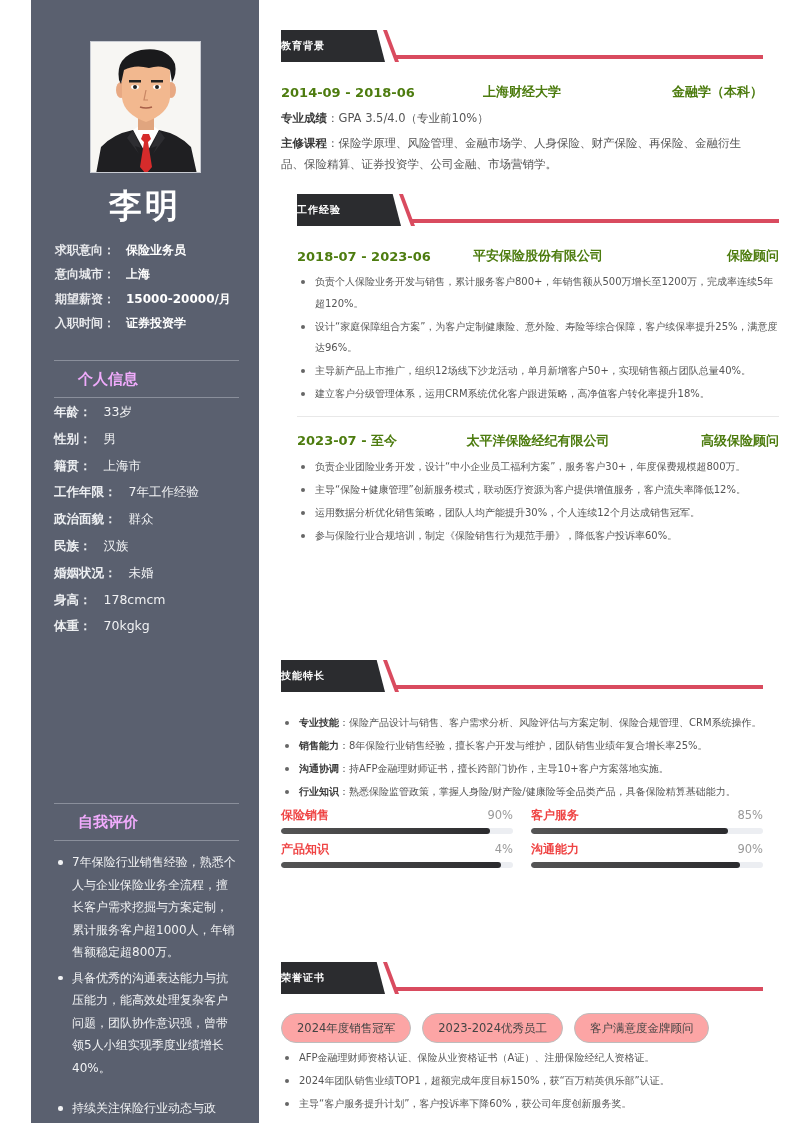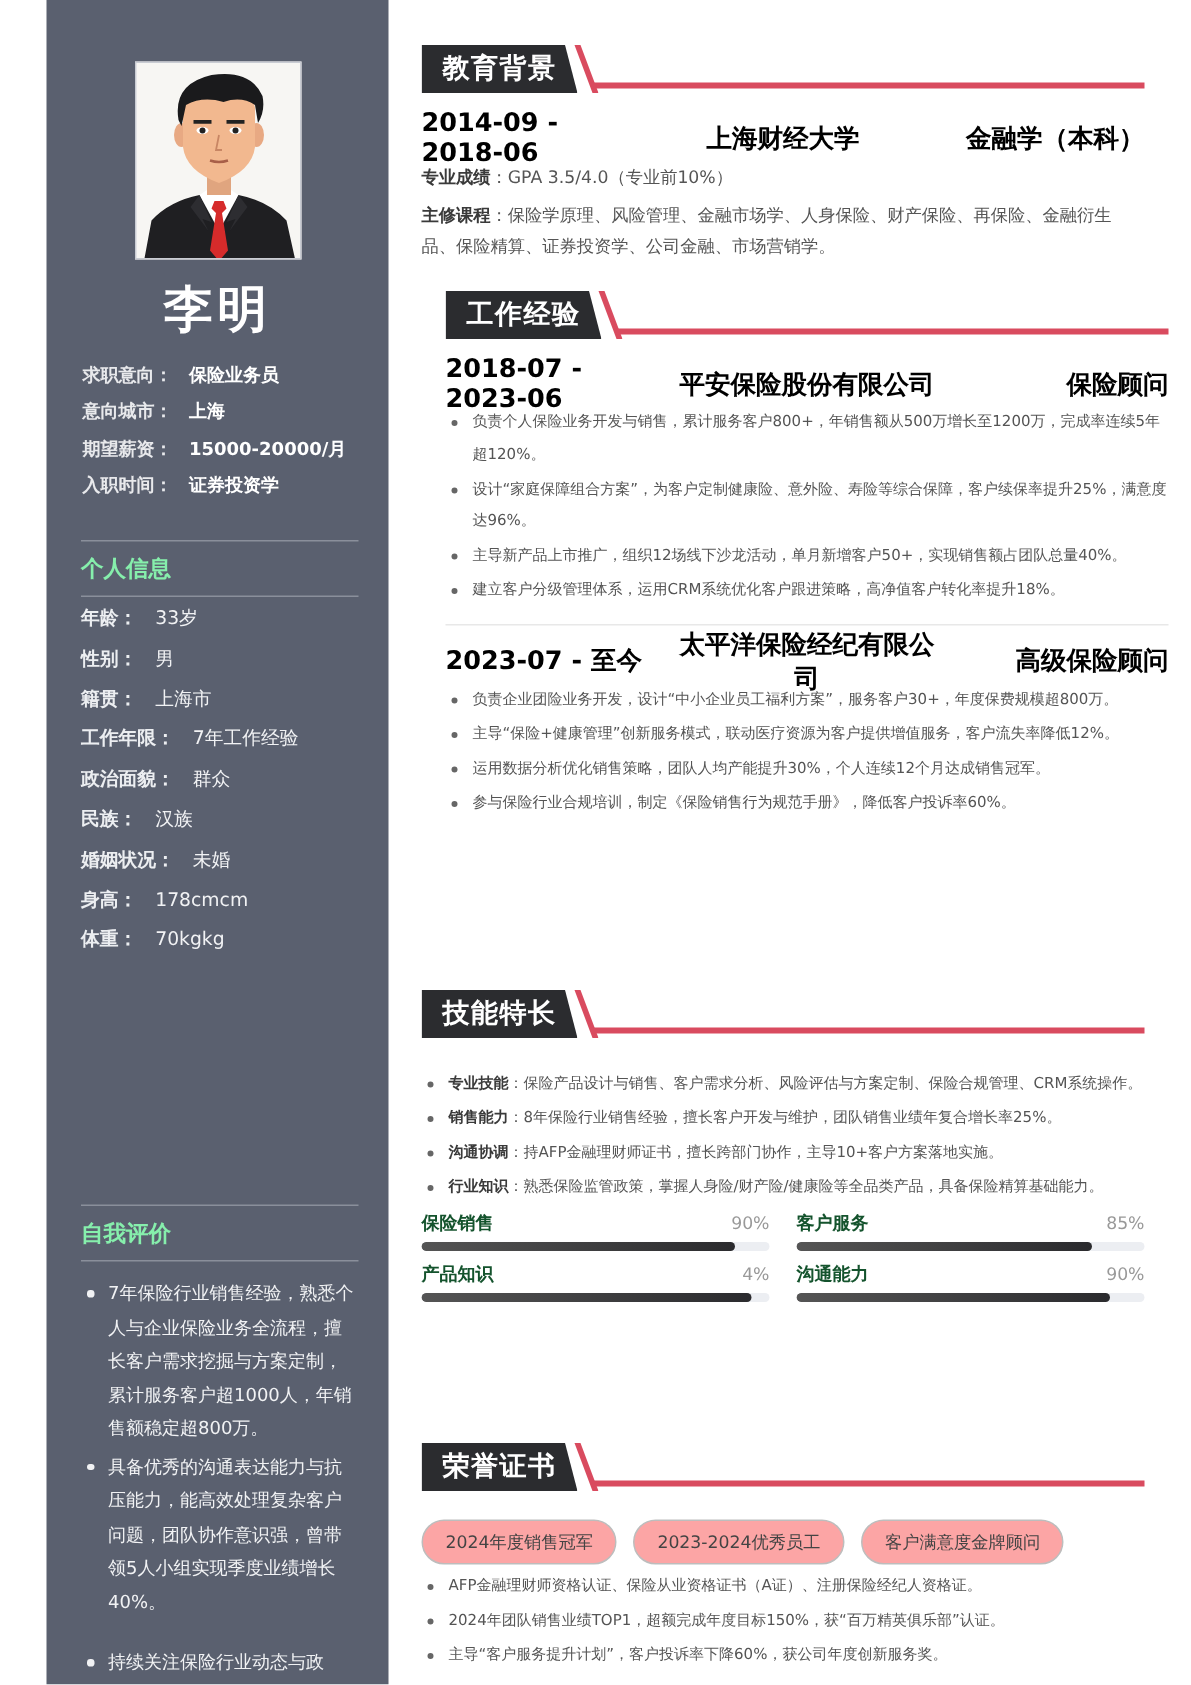--- a/index.html
+++ b/index.html
@@ -35,7 +35,7 @@
   
   .main { position: absolute; left: 281px; top: 0; width: 482px; }
   .sec-head { position: relative; height: 32px; }
-  .sec-head .label-box { position: absolute; left: 0; top: 0; height: 32px; width: 104px; background: #2b2c2f; color: #fff; font-size: 18px; font-weight: bold; line-height: 32px; padding-left: 14px; letter-spacing: 1px; clip-path: polygon(0 0, 92% 0, 100% 100%, 0 100%); }
+  .sec-head .label-box { position: absolute; left: 0; top: 0; height: 32px; width: 104px; background: #2b2c2f; color: #fff; font-size: 10px; font-weight: bold; line-height: 32px; letter-spacing: 1px; clip-path: polygon(0 0, 92% 0, 100% 100%, 0 100%); }
   .sec-head .slash { position: absolute; left: 100px; top: 0; width: 18px; height: 32px; }
   .sec-head .rule { position: absolute; left: 113px; right: 0; bottom: 3px; height: 4px; background: #d94b5f; }
 

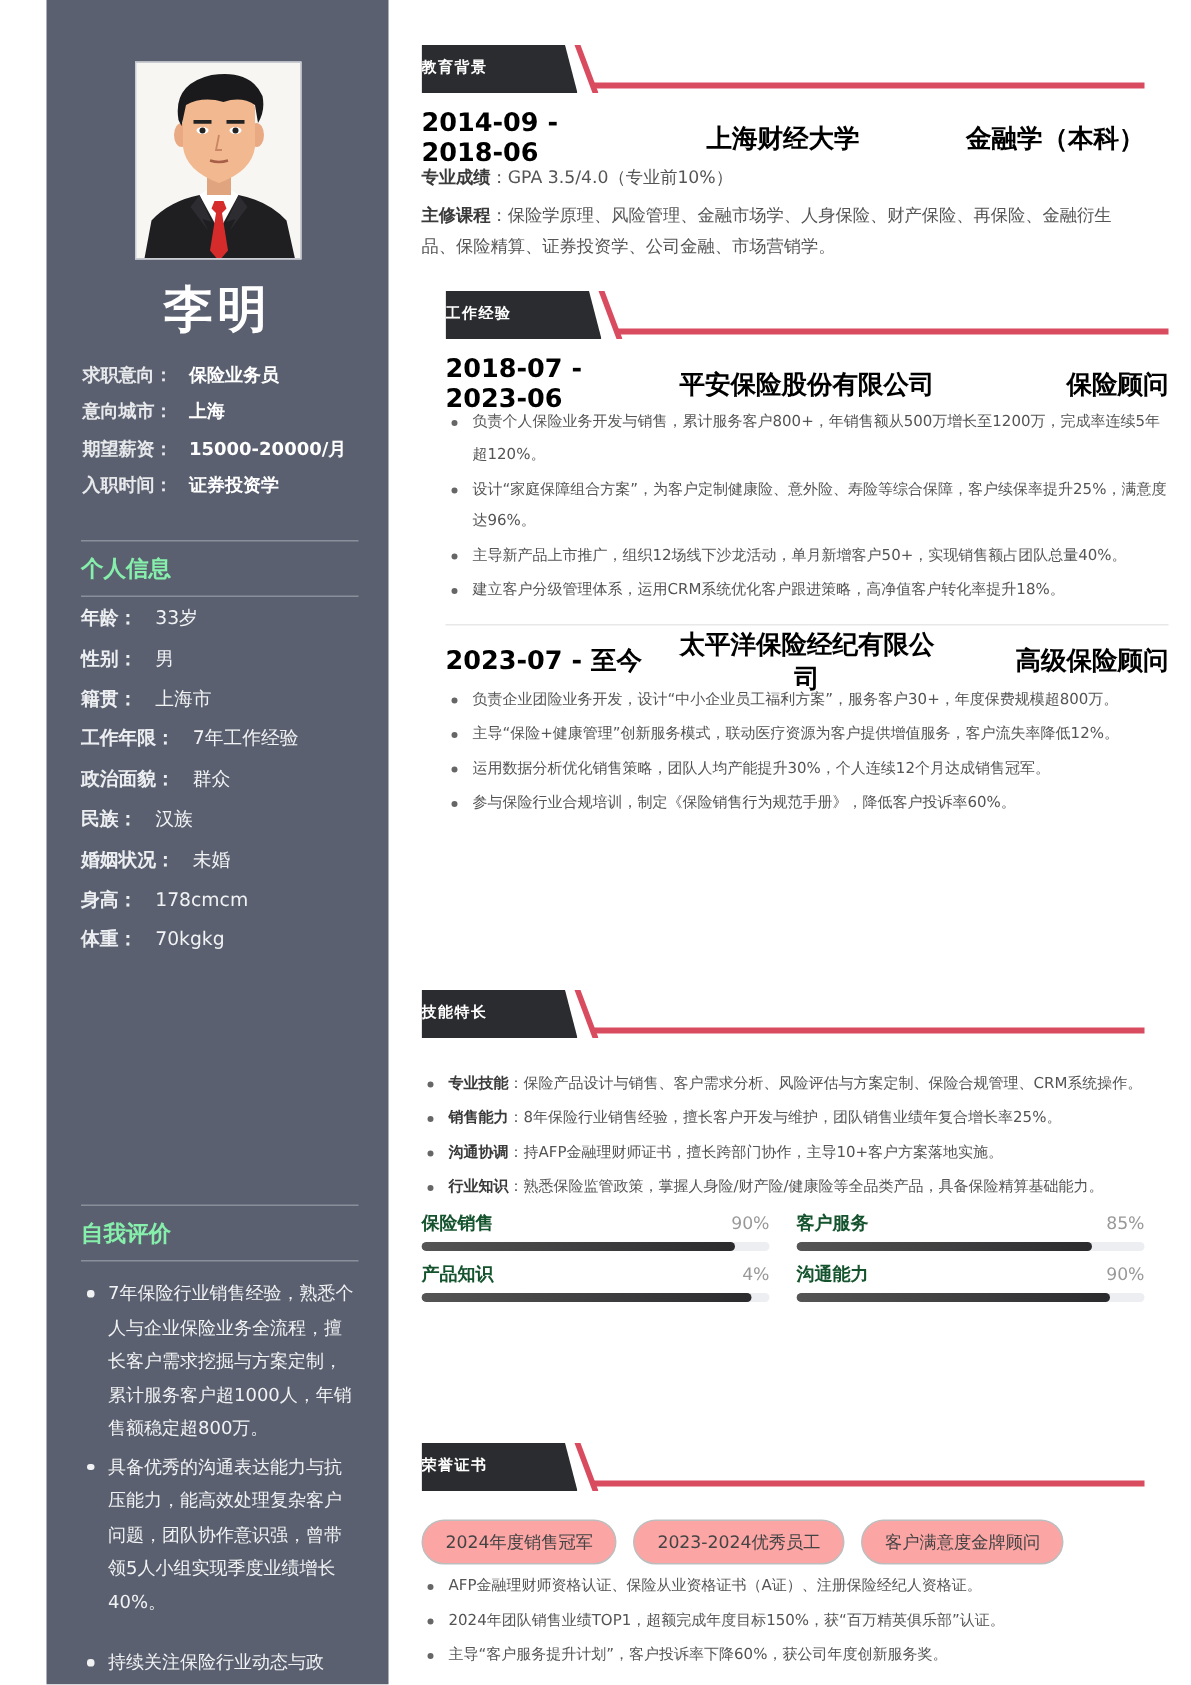--- a/index.html
+++ b/index.html
@@ -39,7 +39,7 @@
   .sec-head .slash { position: absolute; left: 100px; top: 0; width: 18px; height: 32px; }
   .sec-head .rule { position: absolute; left: 113px; right: 0; bottom: 3px; height: 4px; background: #d94b5f; }
 
-  .row3 { display: flex; justify-content: flex-end; align-items: center; font-size: 17px; font-weight: bold; color: #000000; height: 20px; }
+  .row3 { display: flex; justify-content: flex-end; align-items: center; font-size: 13px; font-weight: bold; color: #4d7c0f; height: 20px; }
   .row3 .c { flex: 1; text-align: center; }
   .row3 .l, .row3 .r { width: 150px; }
   .row3 .r { text-align: right; }

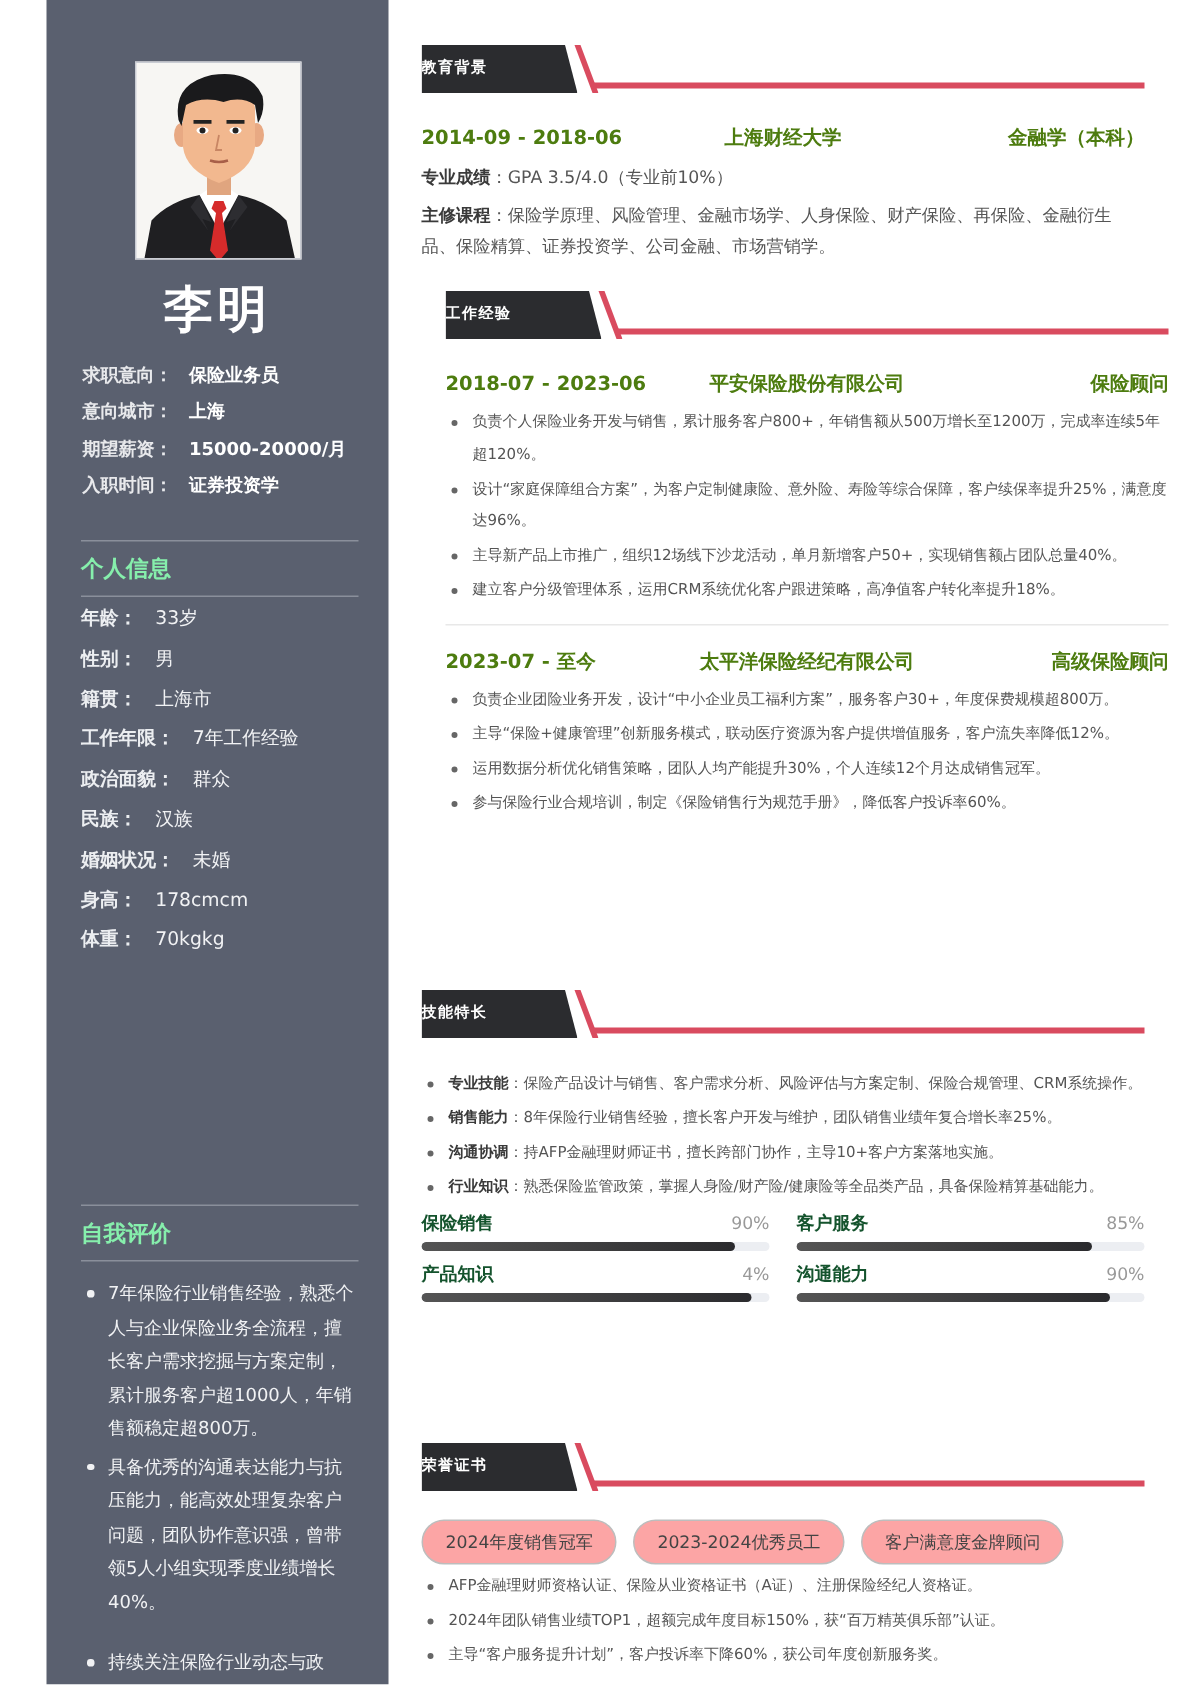--- a/index.html
+++ b/index.html
@@ -19,7 +19,7 @@
 
   .side-section { position: absolute; left: 23px; width: 185px; }
   .side-rule { height: 1px; background: #8a8f9b; }
-  .side-title { font-size: 15px; font-weight: bold; color: #86efac; padding: 8px 0 8px 0; height: 36px; line-height: 20px; }
+  .side-title { font-size: 15px; font-weight: bold; color: #f0abfc; padding: 8px 0 8px 0; height: 36px; line-height: 20px; margin-left: 24px; }
   .info-row { display: flex; font-size: 12.5px; color: #f1f2f4; height: 26.8px; align-items: flex-start; }
   .info-row .k { font-weight: bold; color: #eceef1; white-space: nowrap; }
   .info-row .v { margin-left: 12px; }

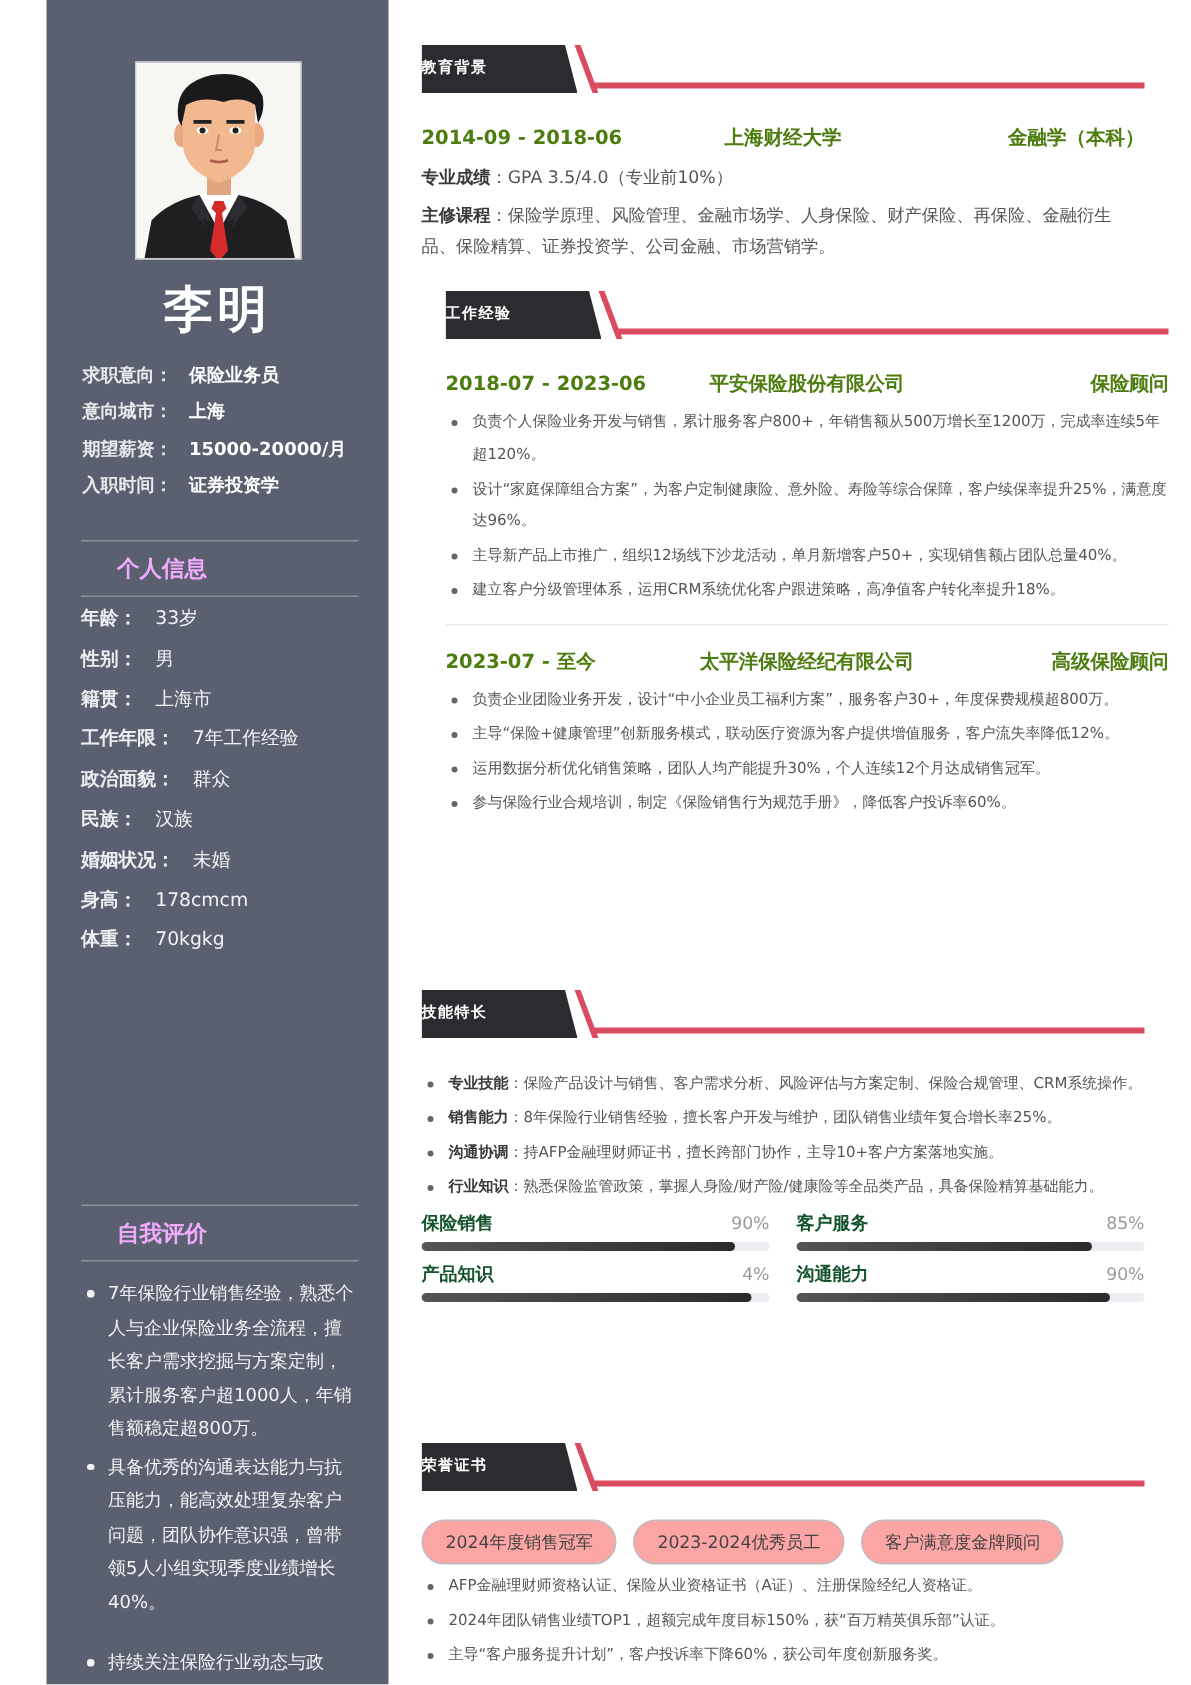--- a/index.html
+++ b/index.html
@@ -56,7 +56,7 @@
 
   .skills-grid { display: grid; grid-template-columns: 232px 232px; column-gap: 18px; row-gap: 7px; }
   .skill .top { display: flex; justify-content: space-between; font-size: 12px; line-height: 16px; }
-  .skill .top .n { font-weight: bold; color: #14532d; }
+  .skill .top .n { font-weight: bold; color: #ef4444; }
   .skill .top .p { color: #999; font-size: 11.5px; }
   .skill .bar { margin-top: 5px; height: 6px; border-radius: 3px; background: #eceef2; position: relative; overflow: hidden; }
   .skill .fill { position: absolute; left: 0; top: 0; bottom: 0; border-radius: 3px; background: linear-gradient(90deg, #555 0%, #2b2b2e 100%); }

